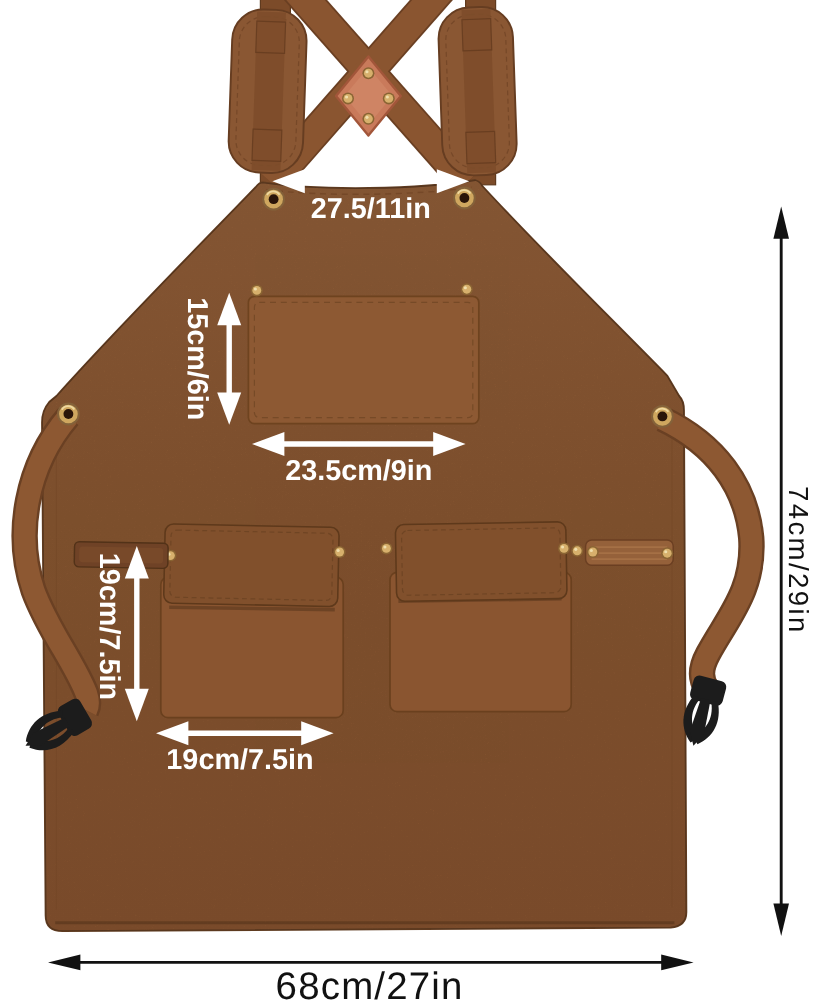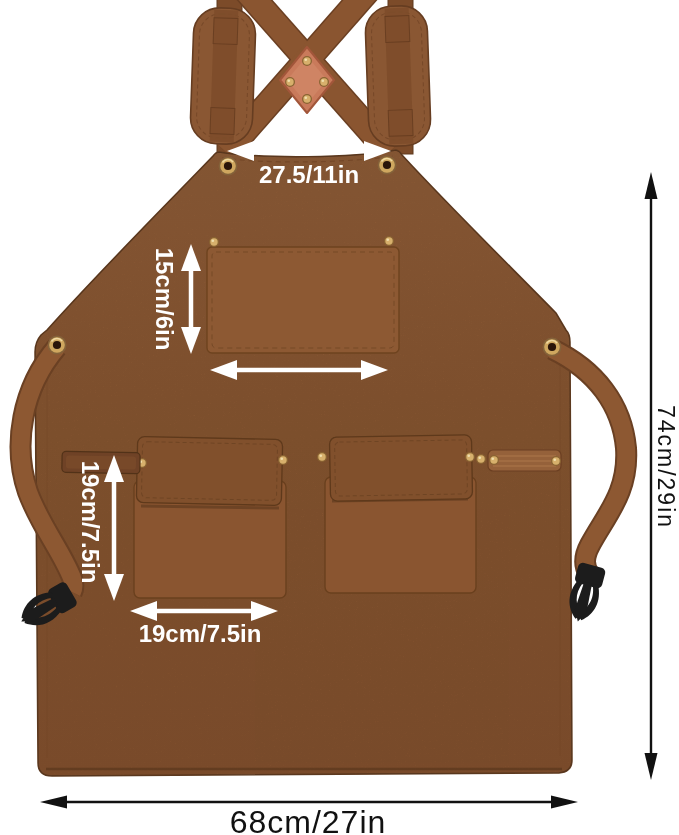--- a/index.html
+++ b/index.html
@@ -214,6 +214,7 @@
 
 <div class="dim-label vertical" style="left:164px;top:299px;">15cm/6in</div>
 
+<div class="dim-label" style="left:299px;top:393px;">23.5cm/9in</div>
 
 <div class="dim-label vertical" style="left:90px;top:522px;">19cm/7.5in</div>
 

